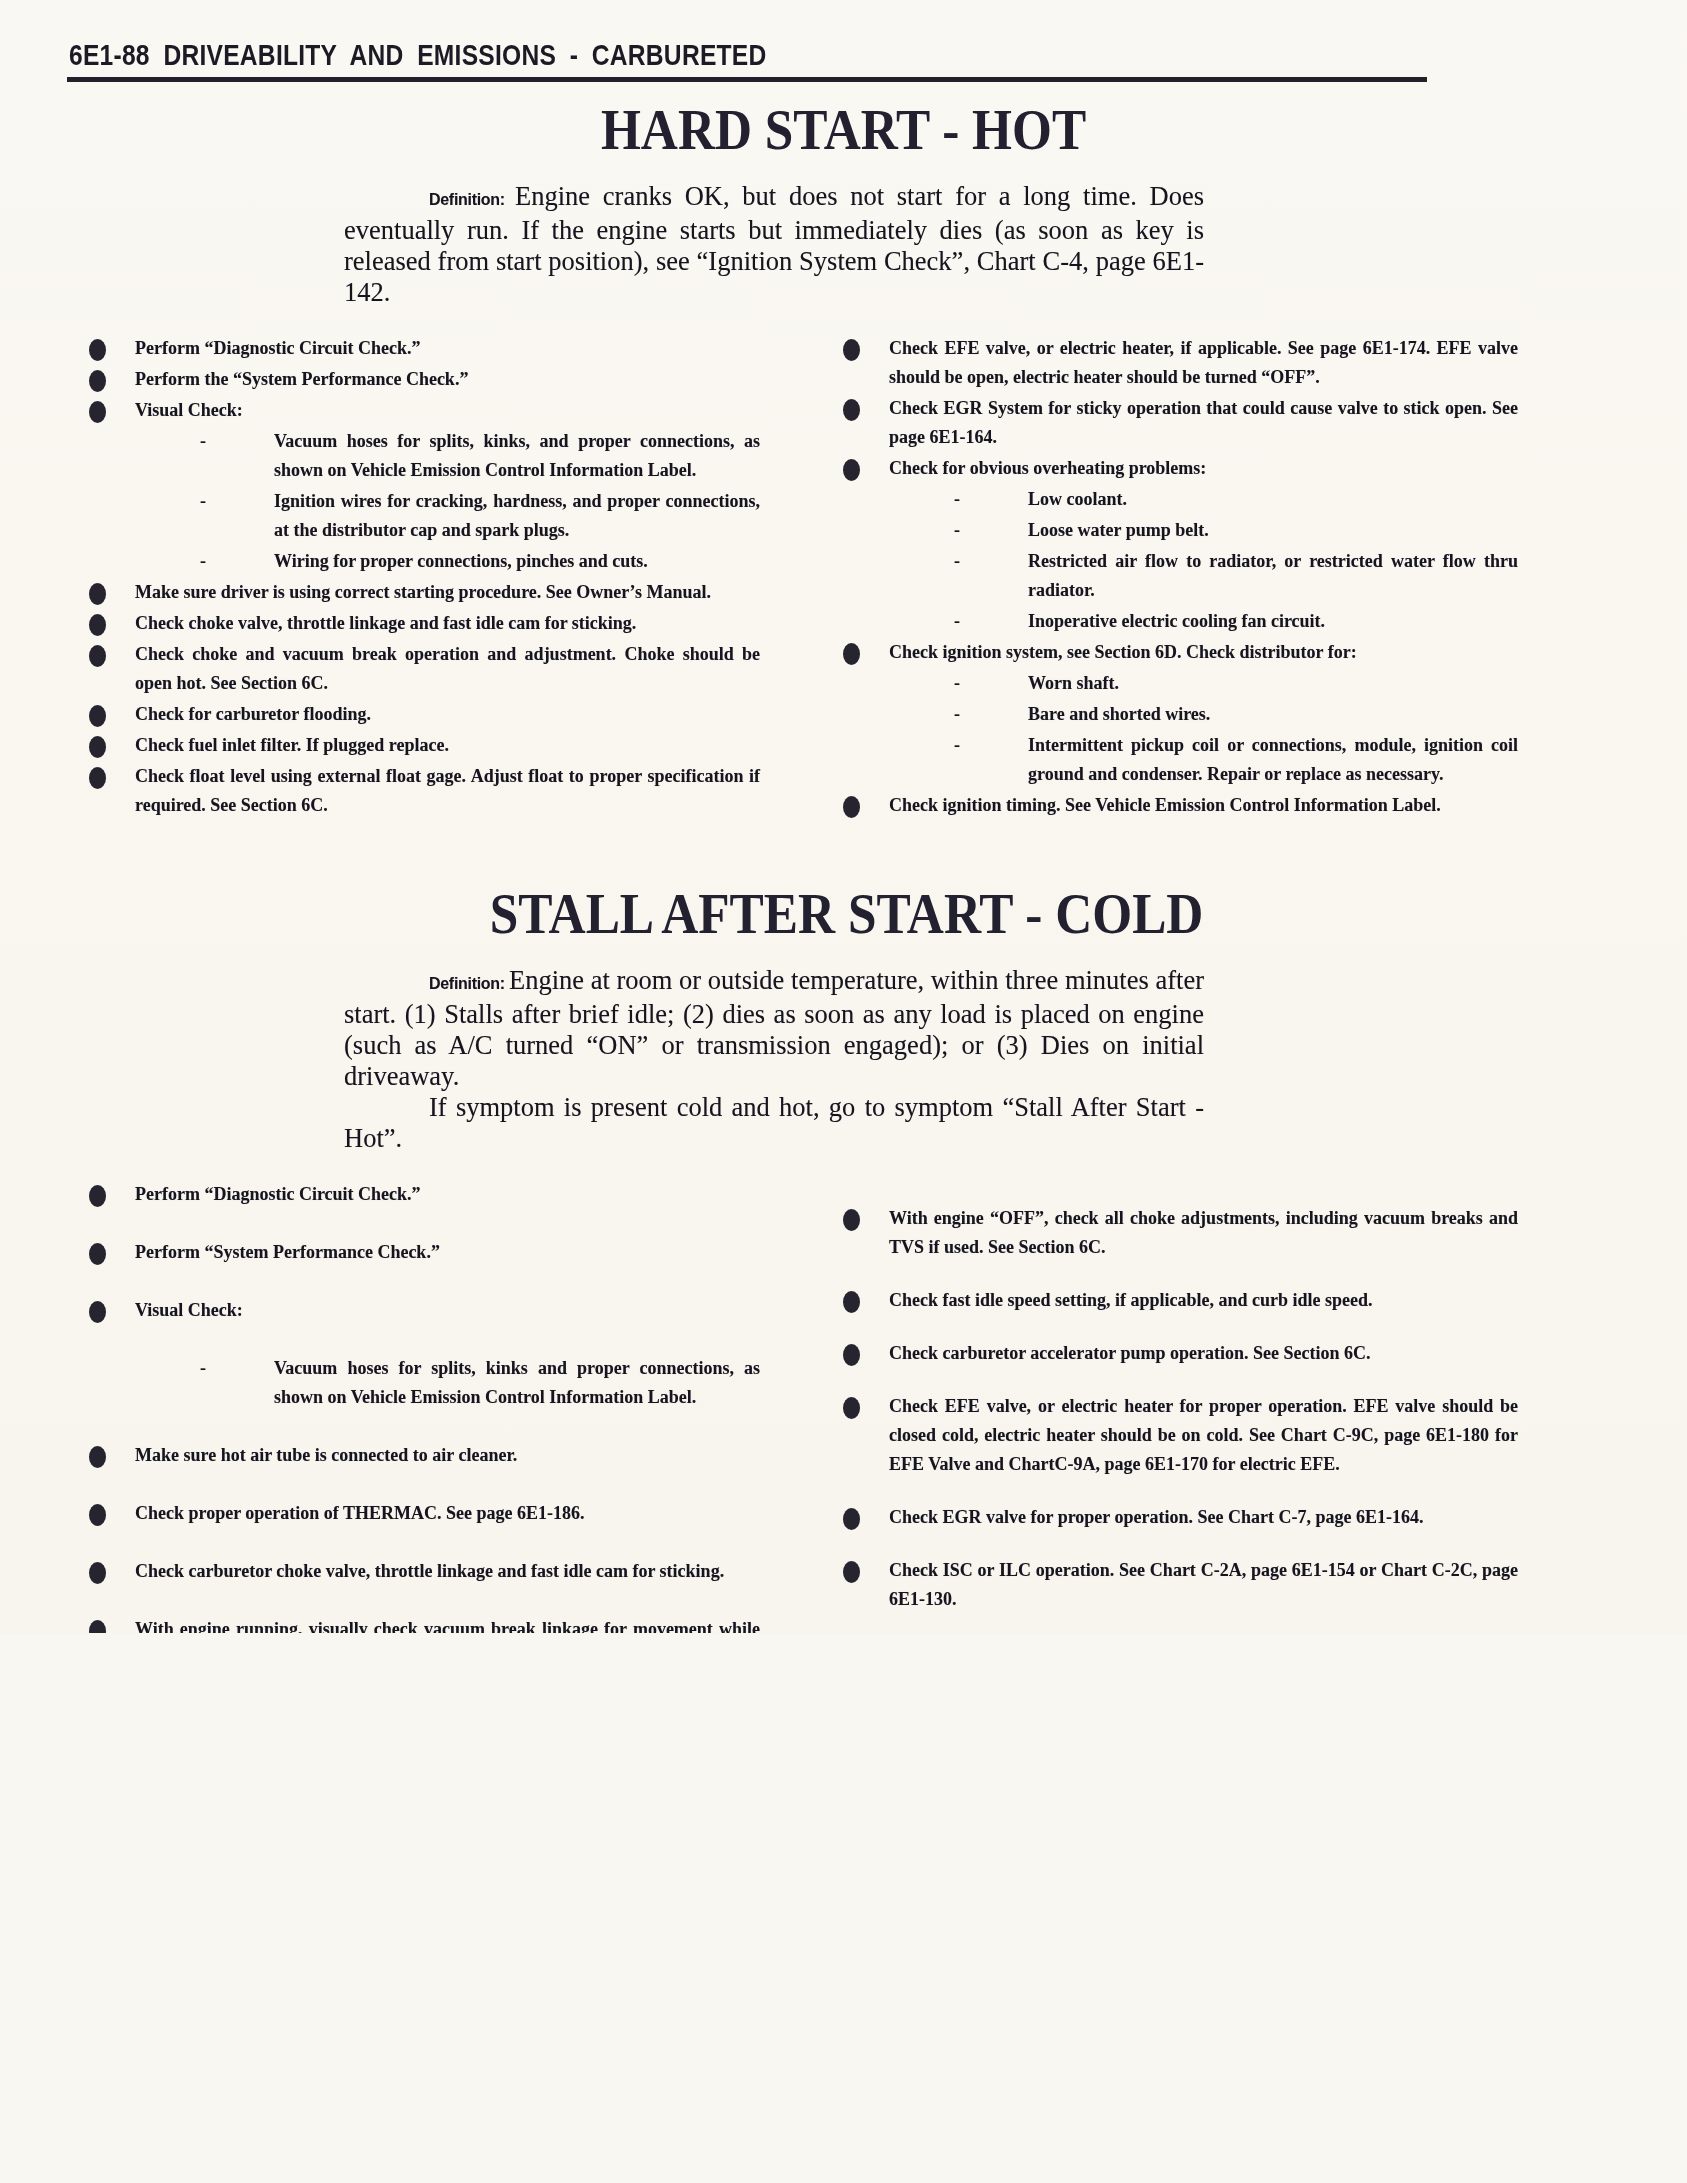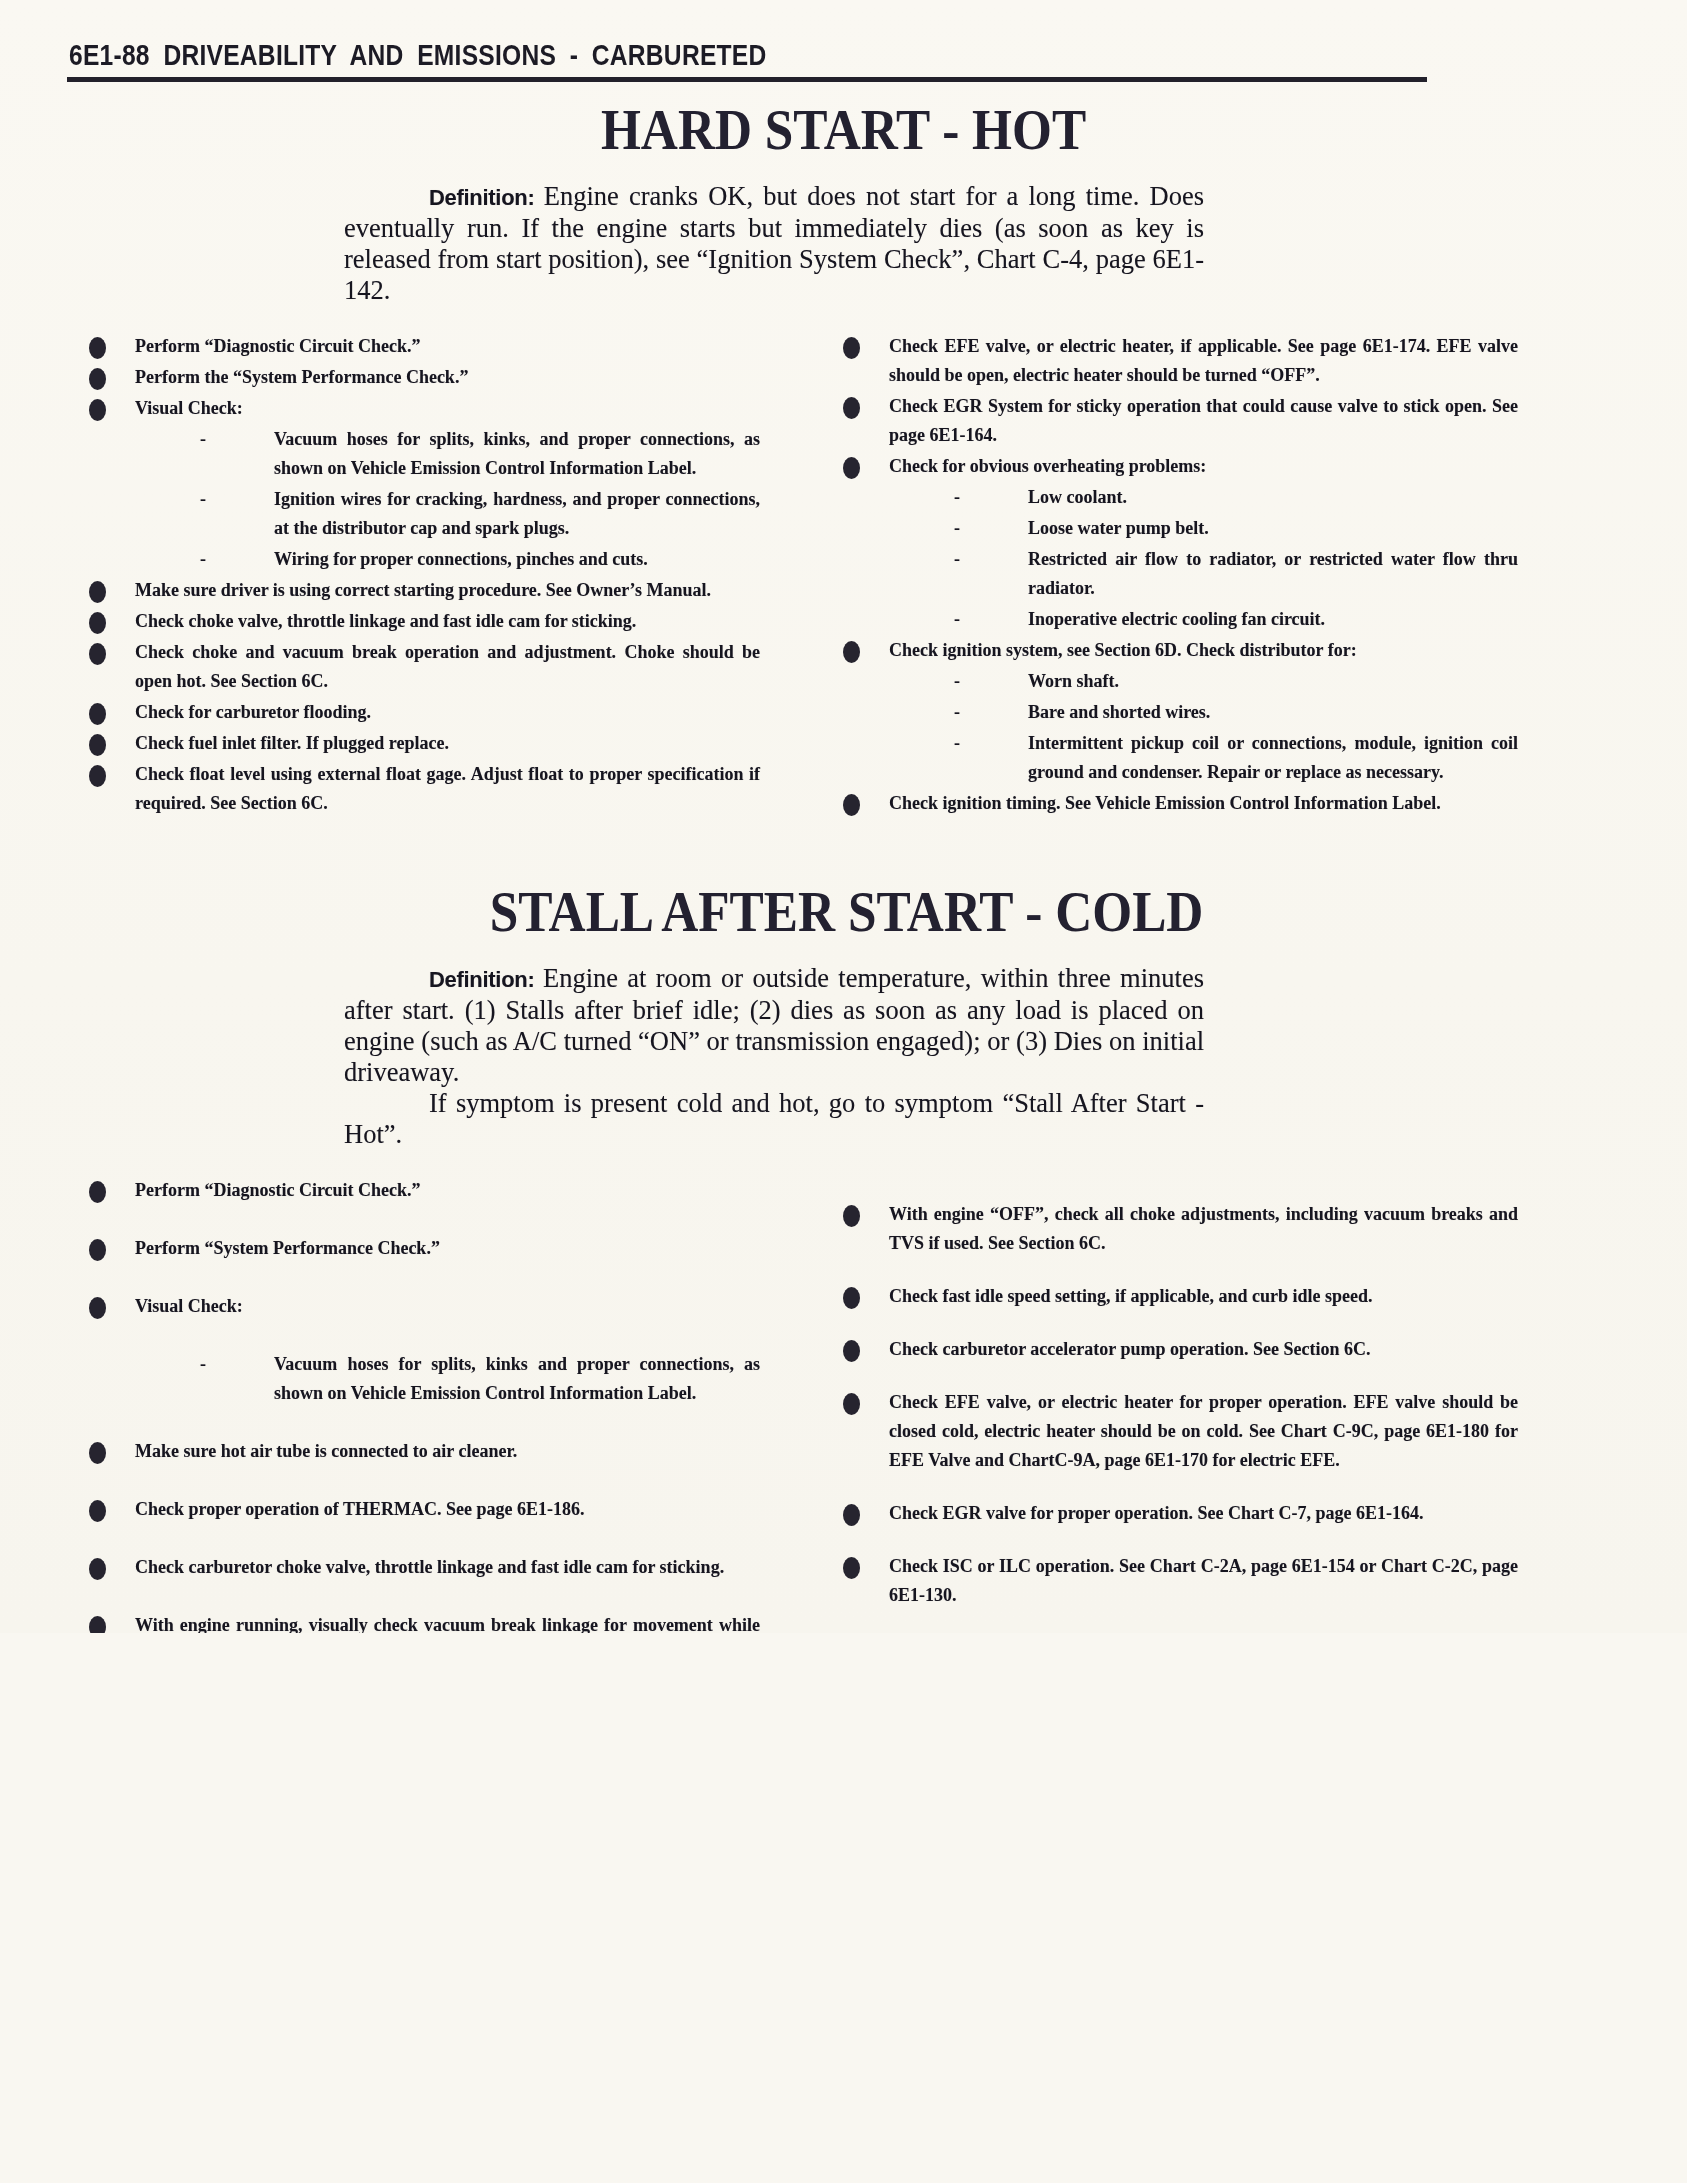--- a/index.html
+++ b/index.html
@@ -76,7 +76,7 @@
   .def-lead {
     font-family: "Liberation Sans", sans-serif;
     font-weight: 700;
-    font-size: 22px;
+    font-size: 16px;
     letter-spacing: -0.3px;
   }
   .columns {

